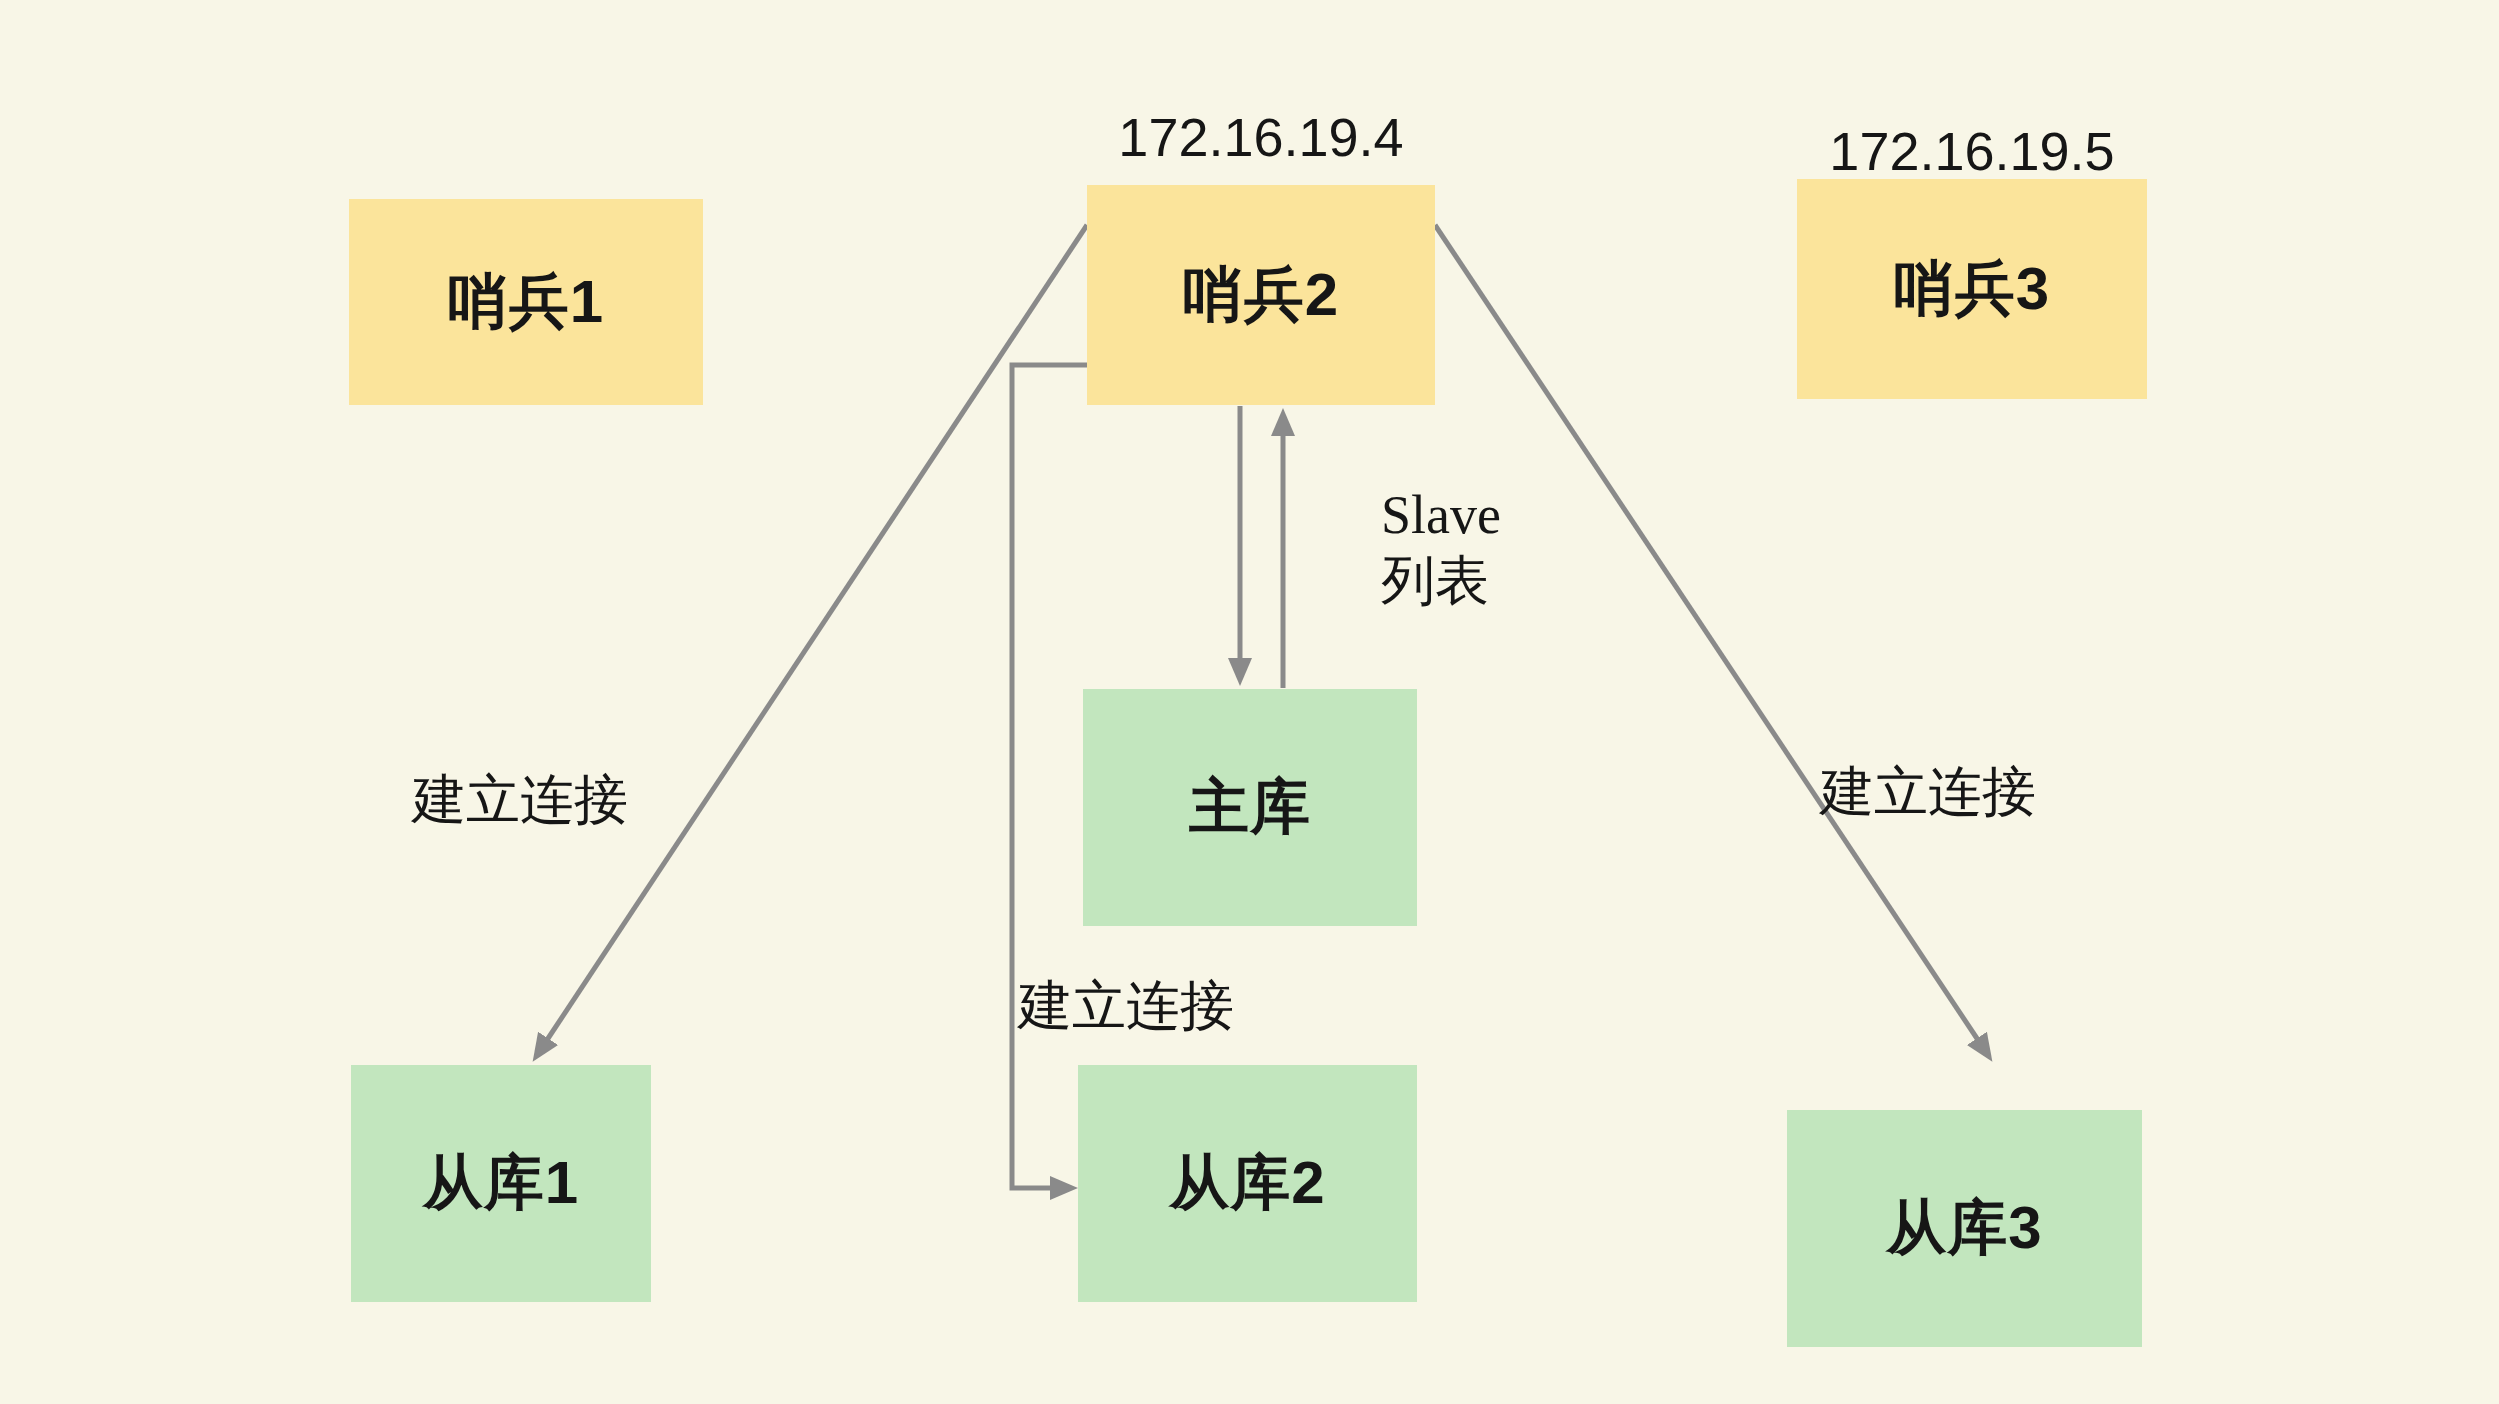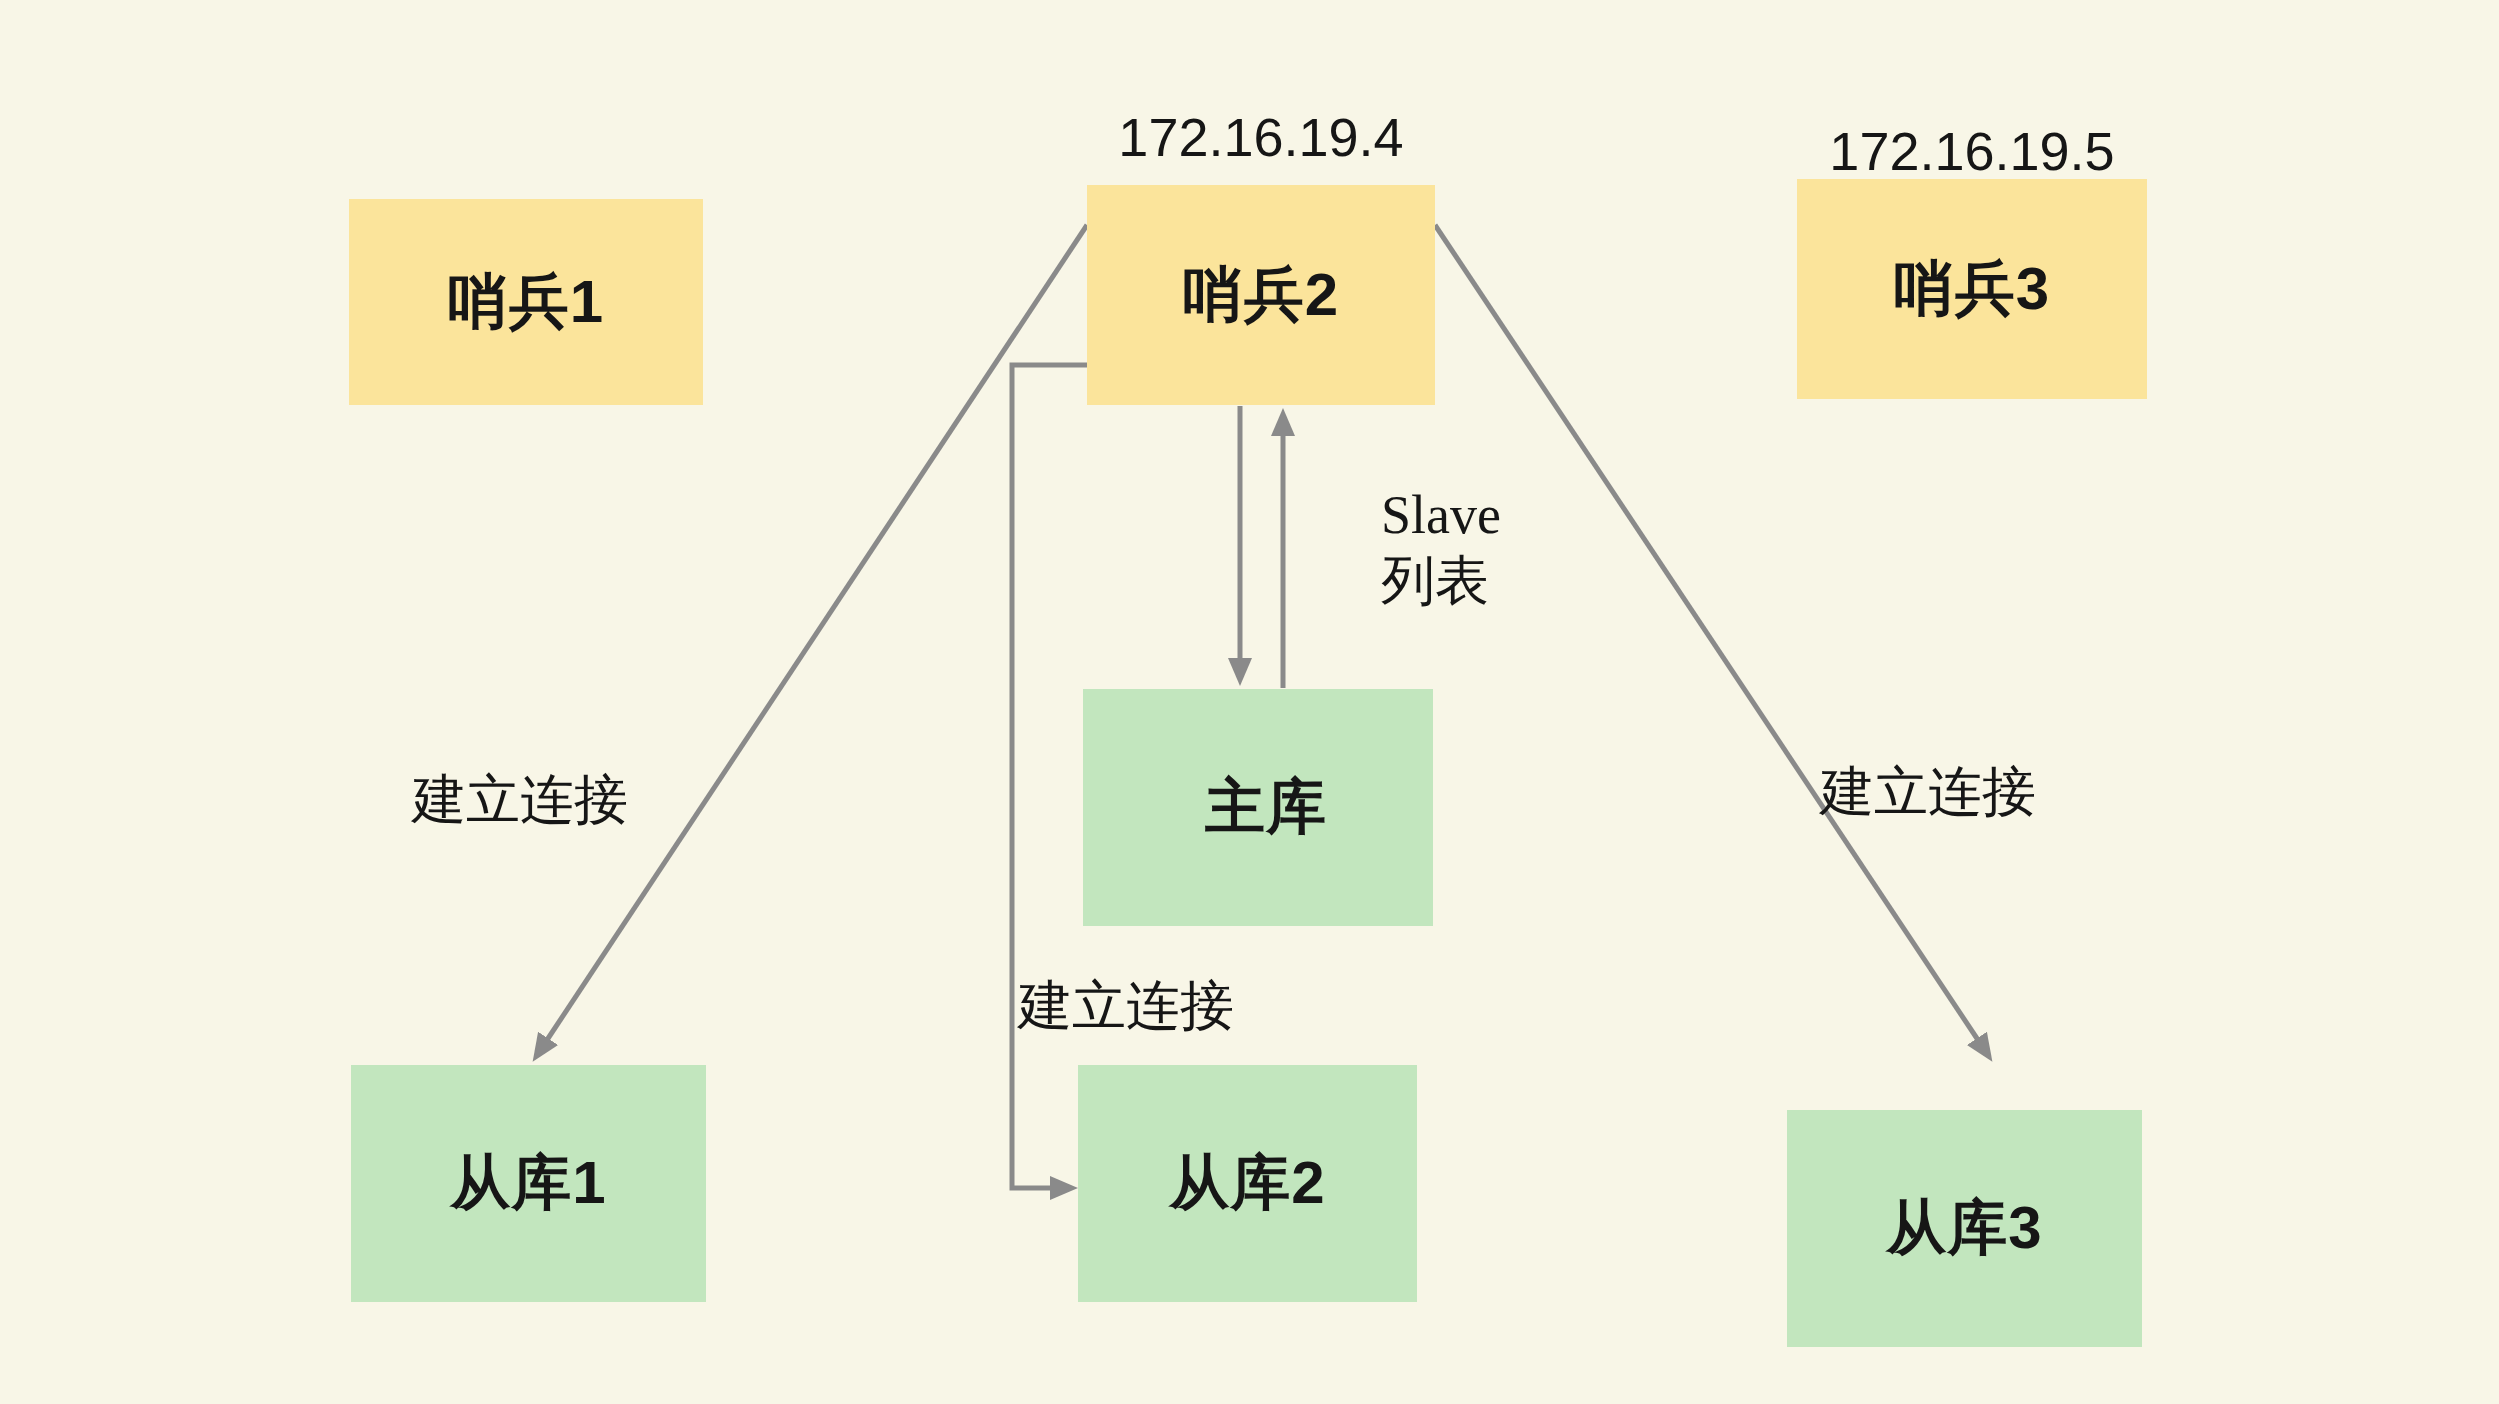--- a/index.html
+++ b/index.html
@@ -82,7 +82,7 @@
     <span>哨兵3</span>
   </div>
 
-  <div class="node db" style="left:1083px; top:689px; width:334px; height:237px;padding-left:16px;">
+  <div class="node db" style="left:1083px; top:689px; width:334px; height:237px;">
     <span>主库</span>
   </div>
 

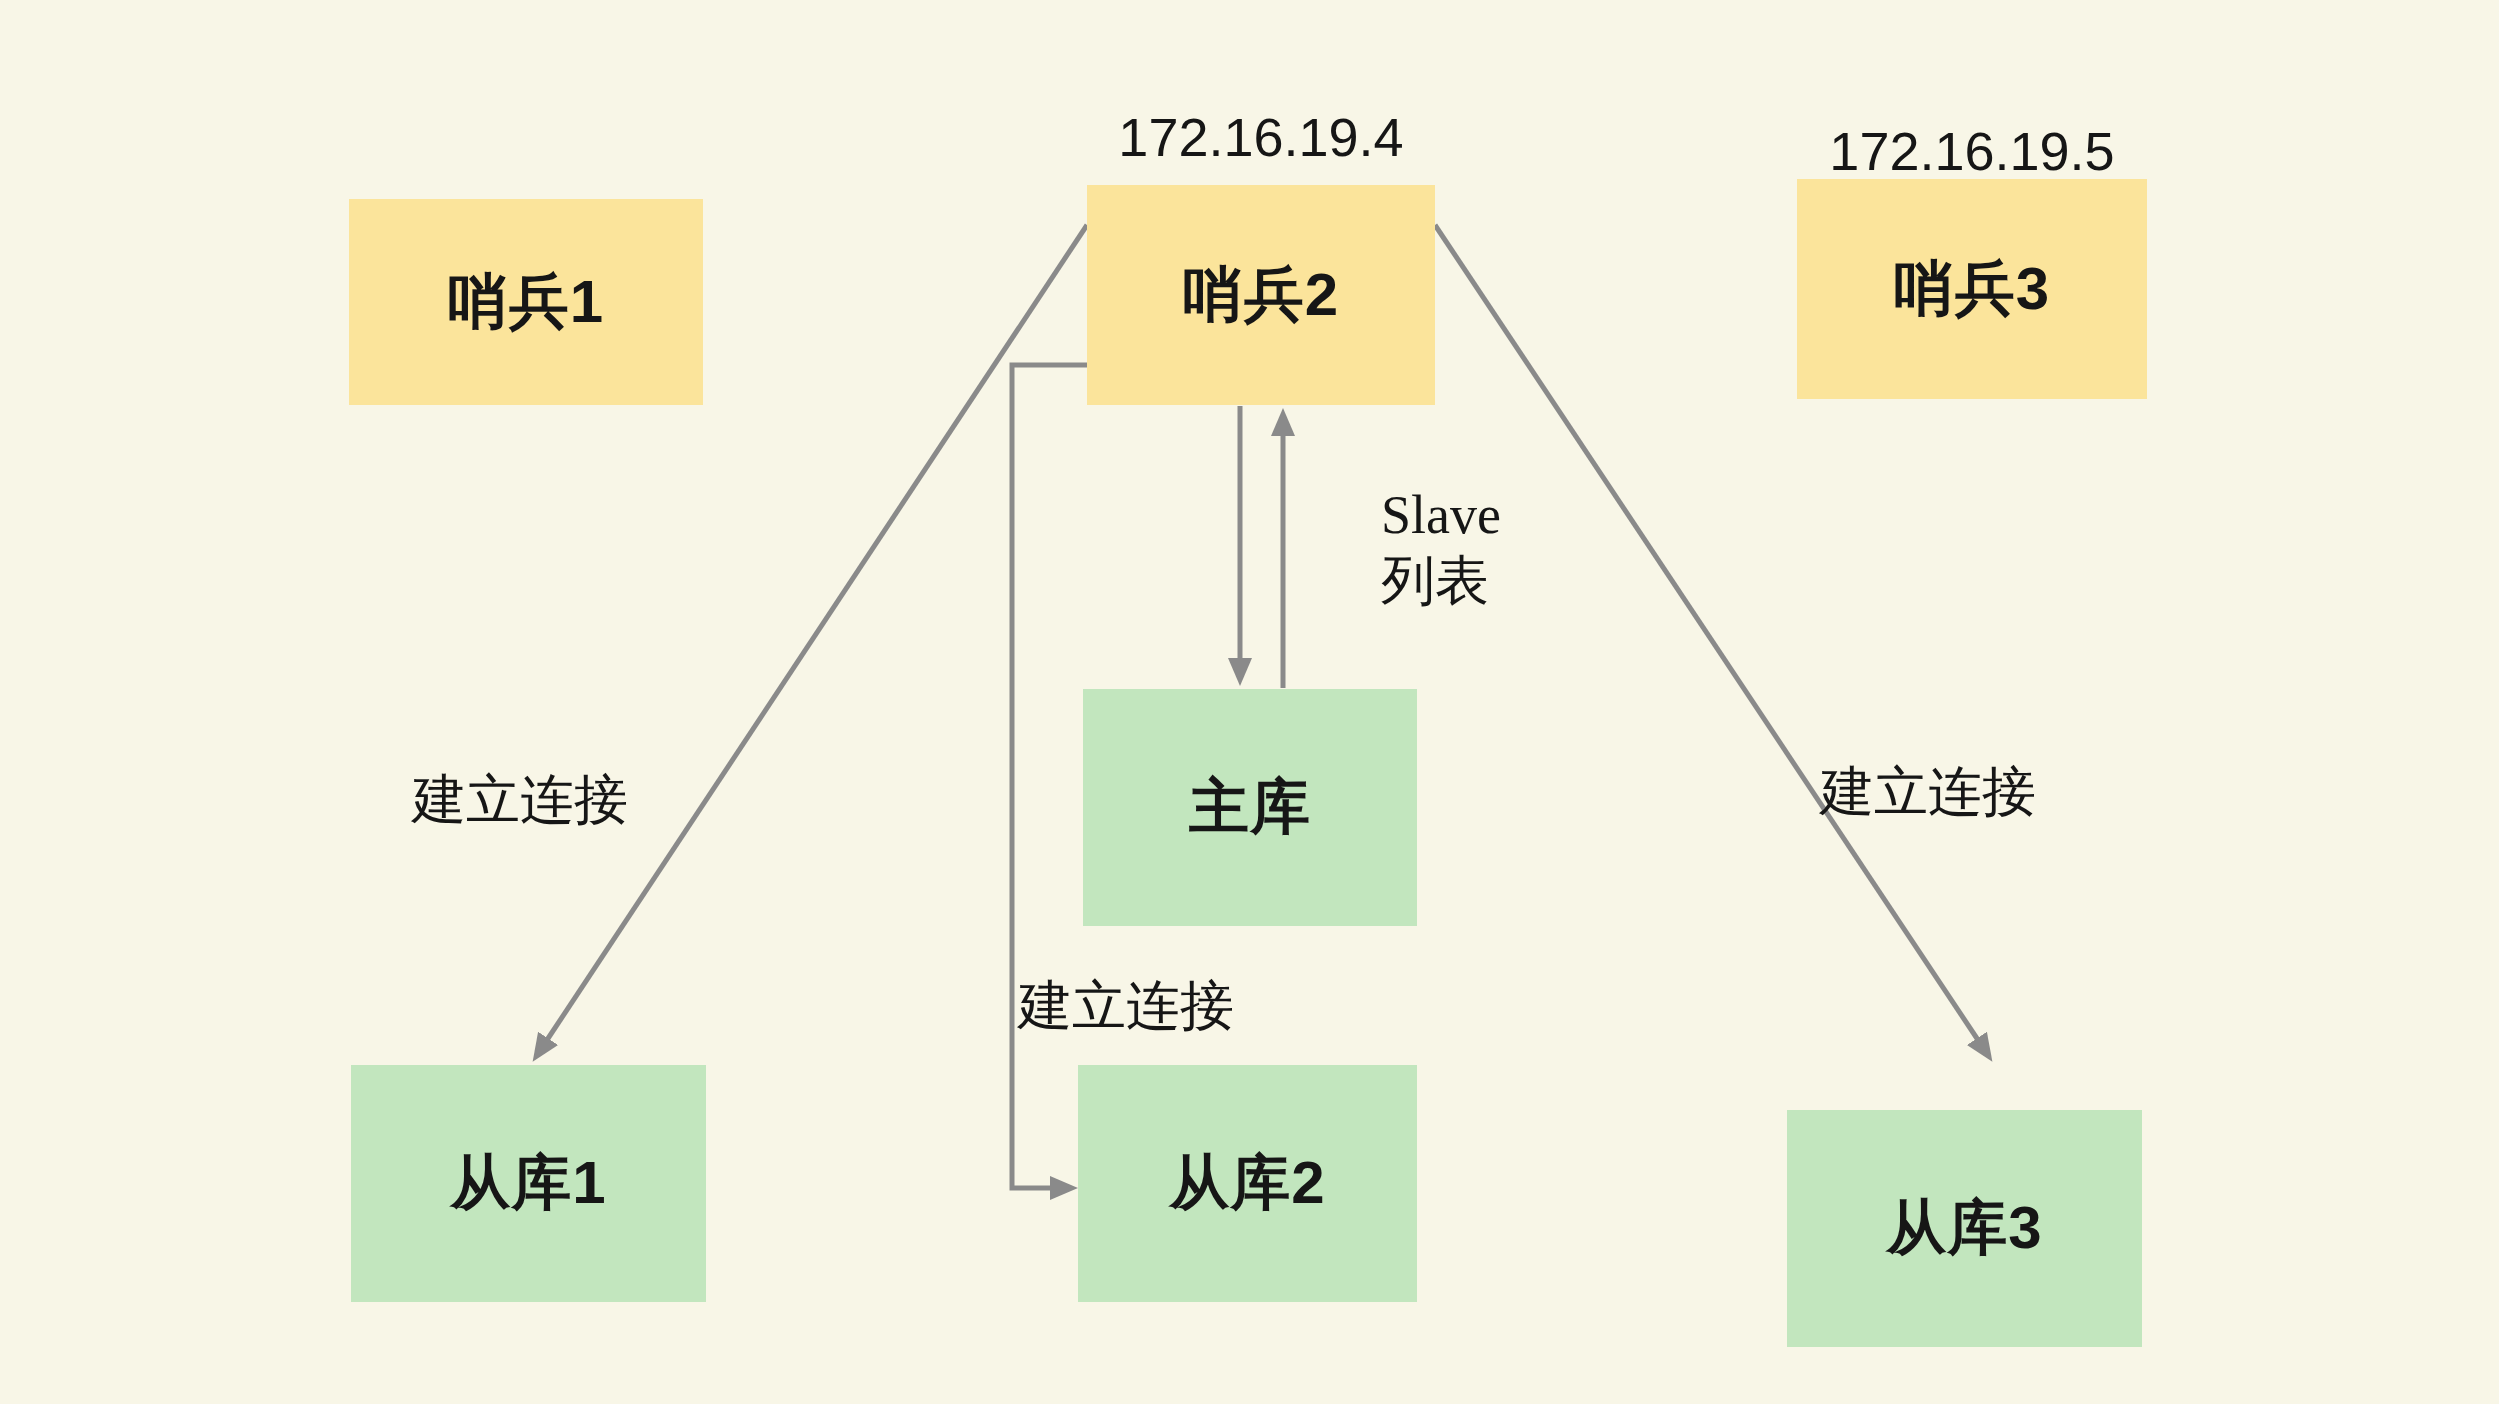--- a/index.html
+++ b/index.html
@@ -86,7 +86,7 @@
     <span>主库</span>
   </div>
 
-  <div class="node db" style="left:351px; top:1065px; width:355px; height:237px;">
+  <div class="node db" style="left:351px; top:1065px; width:300px; height:237px;">
     <span>从库1</span>
   </div>
   <div class="node db" style="left:1078px; top:1065px; width:339px; height:237px;">

